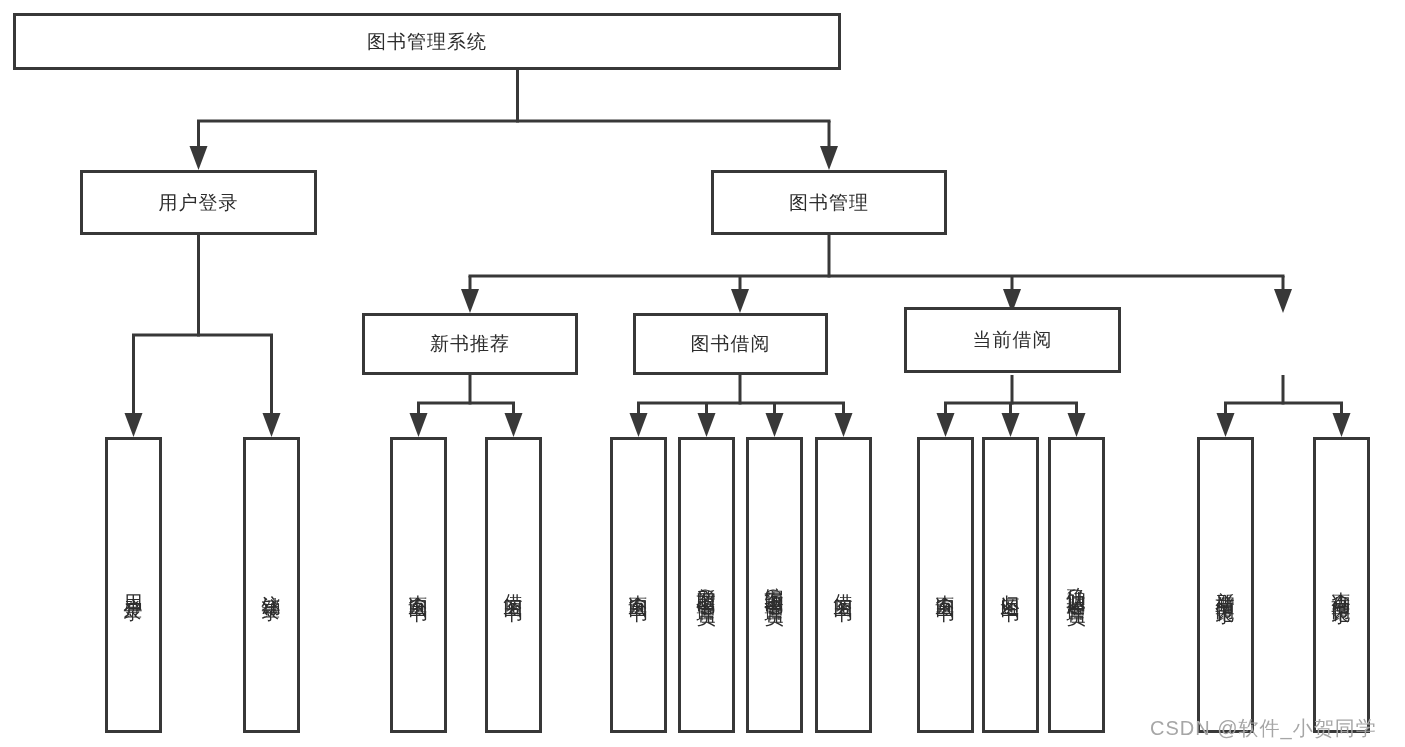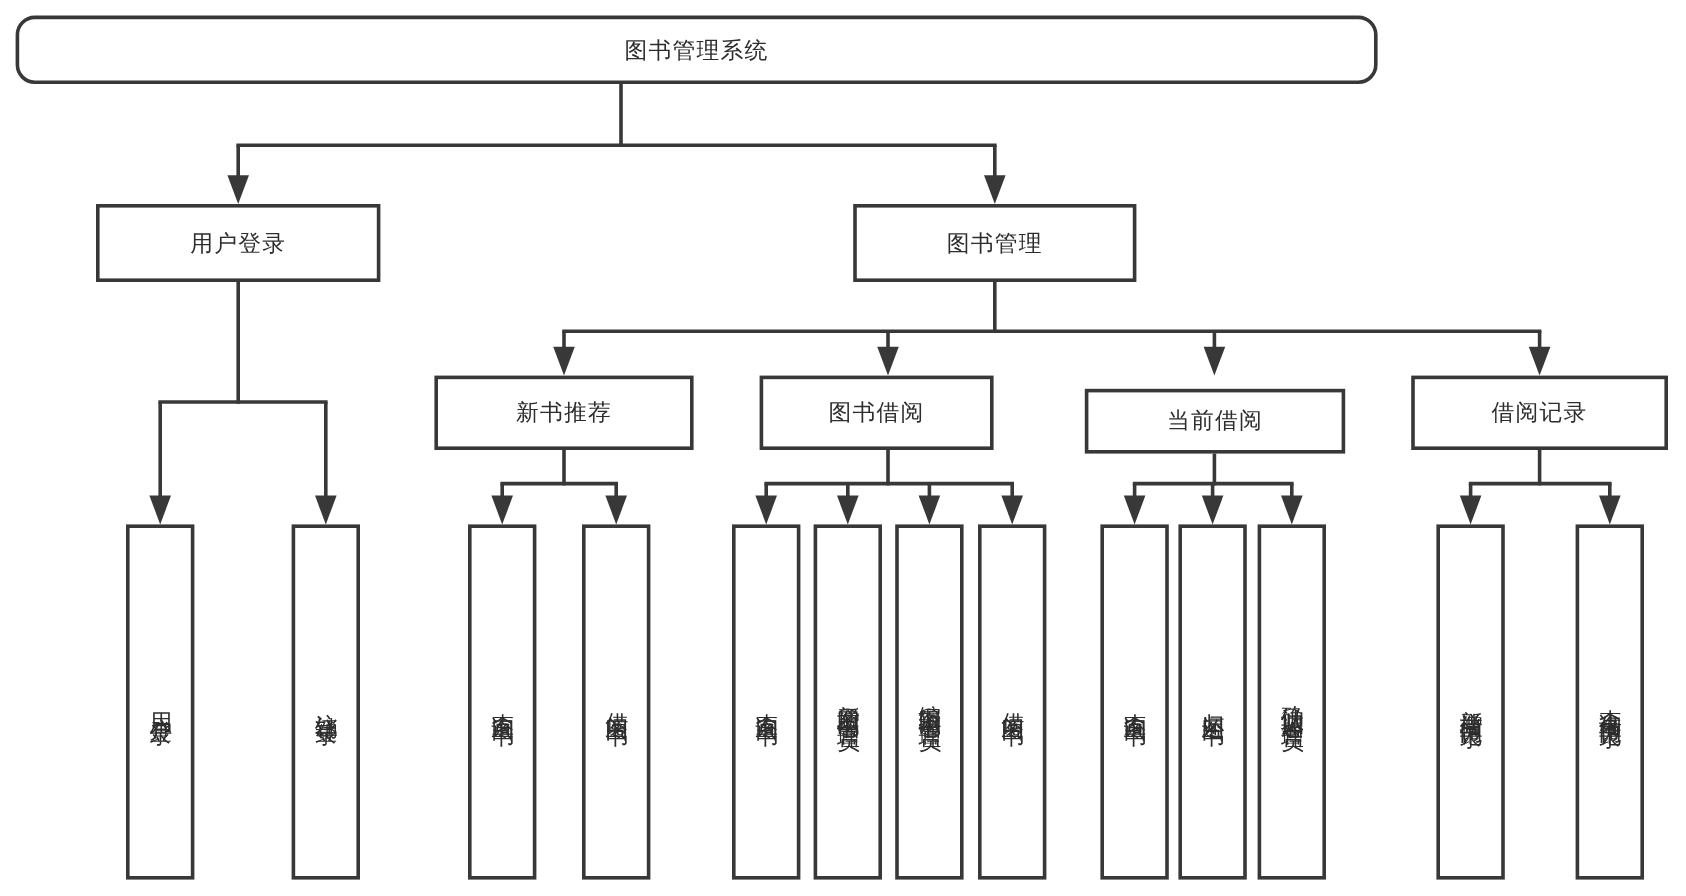--- a/index.html
+++ b/index.html
@@ -114,7 +114,7 @@
     <polygon points="1332.5,413 1350.5,413 1341.5,437"></polygon>
   </svg>
 
-  <div class="node" style="left:13px; top:13px; width:1135px; height:57px;border-radius:16px;">图书管理系统</div>
+  <div class="node" style="left:13px; top:13px; width:828px; height:57px;">图书管理系统</div>
 
   <div class="node" style="left:80px; top:170px; width:237px; height:65px;">用户登录</div>
   <div class="node" style="left:711px; top:170px; width:236px; height:65px;text-align:center;">图书管理</div>

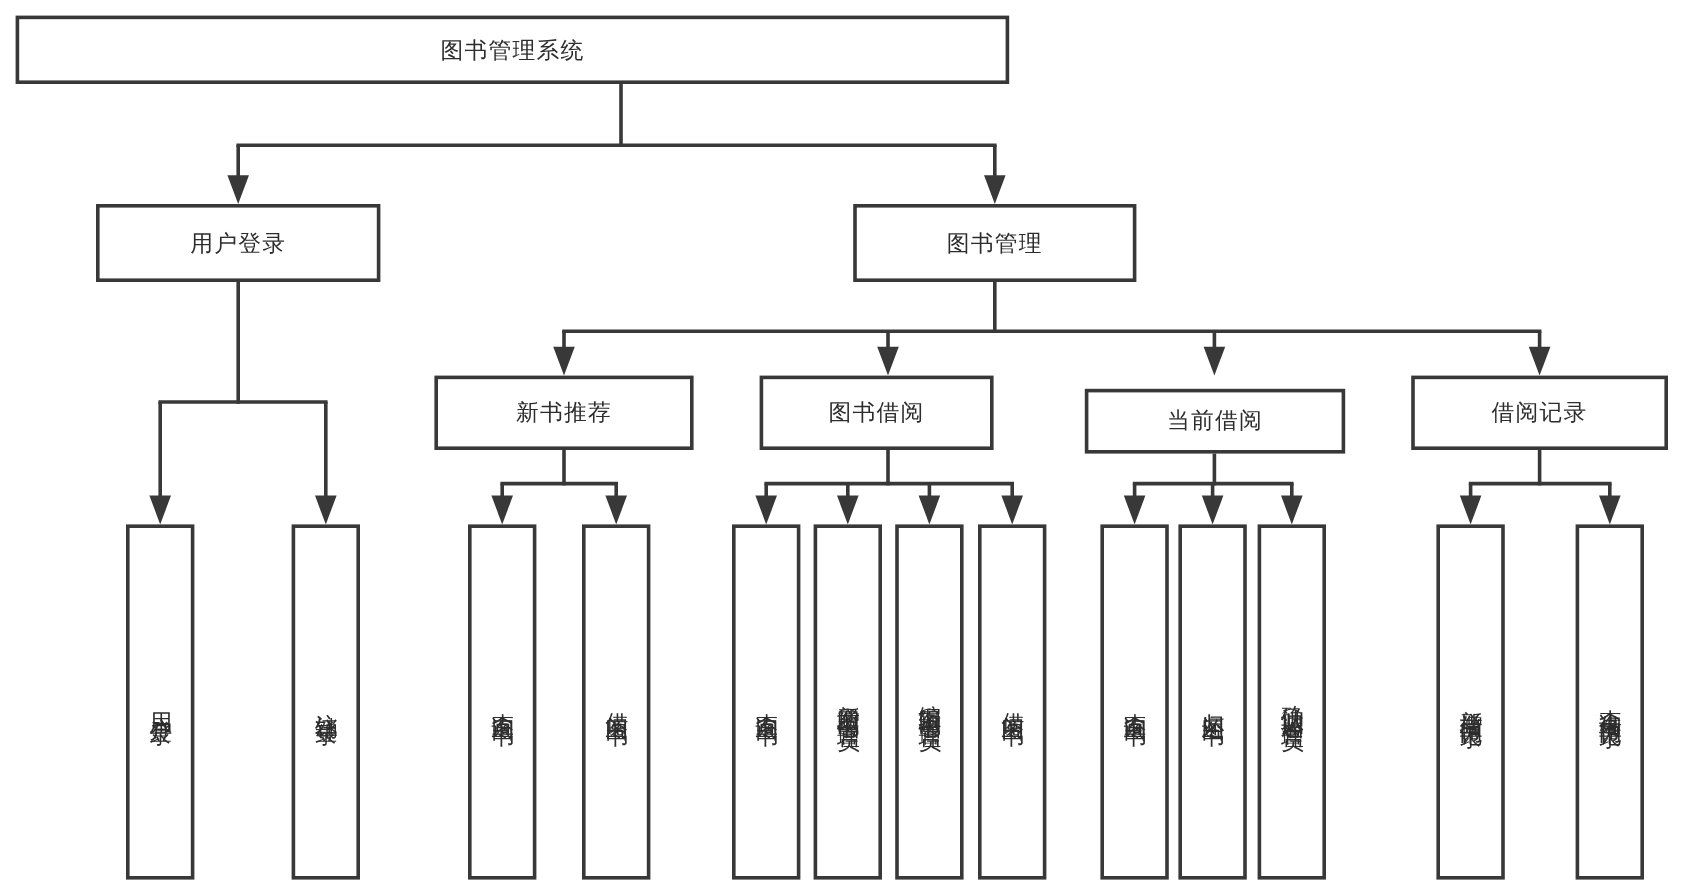--- a/index.html
+++ b/index.html
@@ -121,7 +121,7 @@
 
   <div class="node" style="left:362px; top:313px; width:216px; height:62px;text-align:center;">新书推荐</div>
   <div class="node" style="left:633px; top:313px; width:195px; height:62px;">图书借阅</div>
-  <div class="node" style="left:904px; top:324px; width:217px; height:54px;">当前借阅</div>
+  <div class="node" style="left:904px; top:307px; width:217px; height:66px;">当前借阅</div>
   <div class="node" style="left:1176px; top:313px; width:214px; height:62px;">借阅记录</div>
 
   <div class="node leaf" style="left:105px; top:437px; width:57px; height:296px;">用户登录</div>

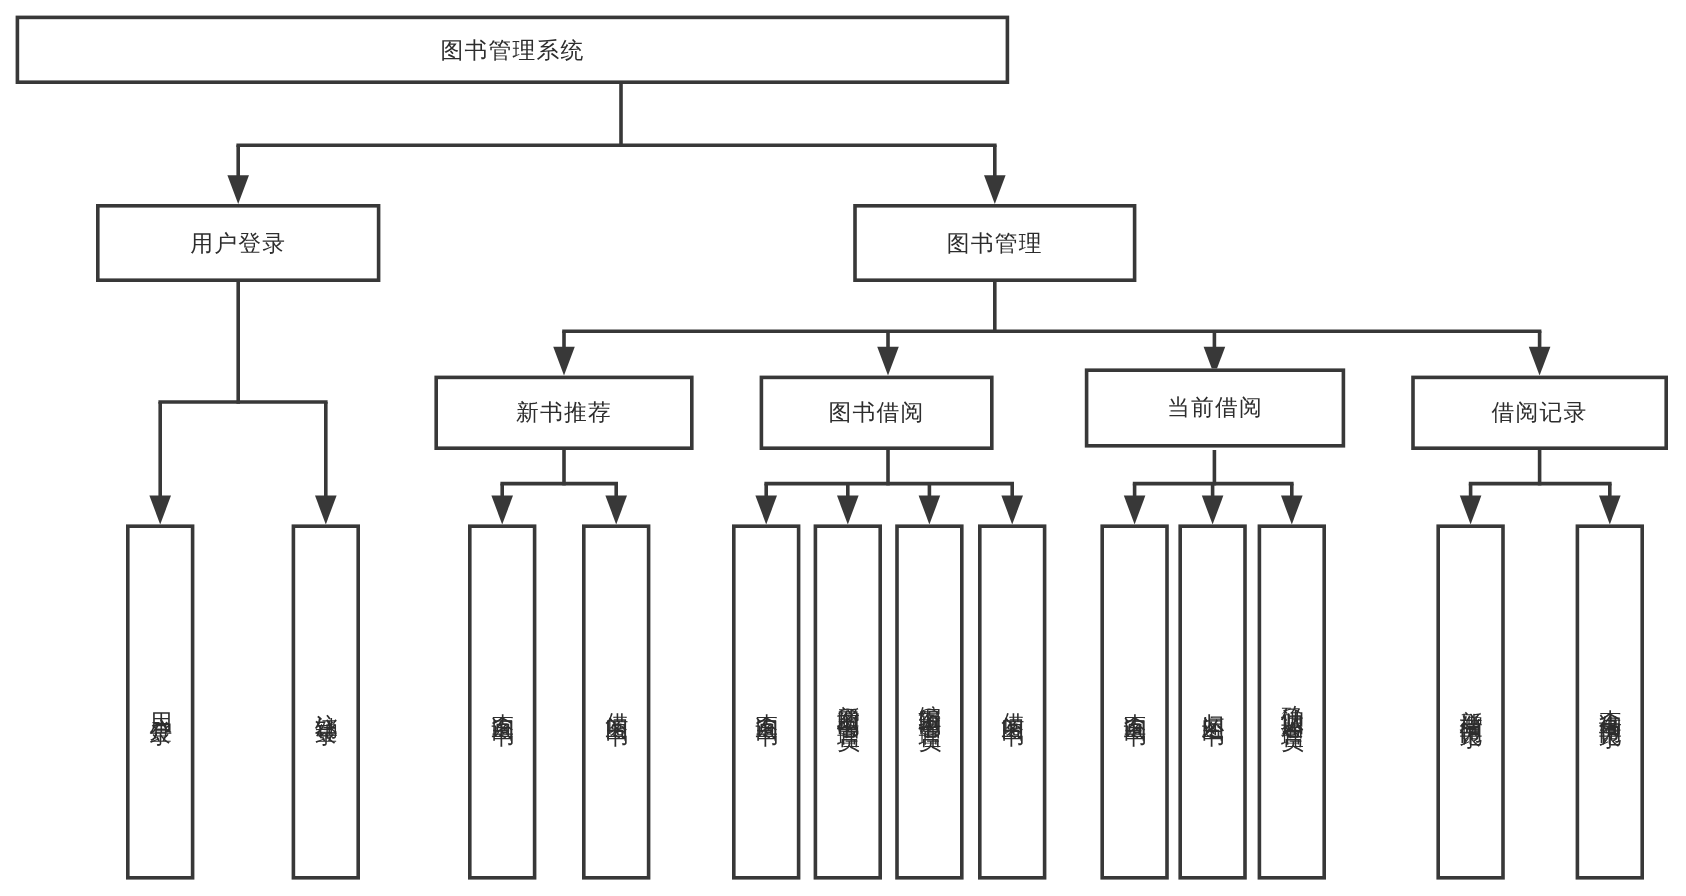--- a/index.html
+++ b/index.html
@@ -122,7 +122,6 @@
   <div class="node" style="left:362px; top:313px; width:216px; height:62px;text-align:center;">新书推荐</div>
   <div class="node" style="left:633px; top:313px; width:195px; height:62px;">图书借阅</div>
   <div class="node" style="left:904px; top:307px; width:217px; height:66px;">当前借阅</div>
-  <div class="node" style="left:1176px; top:313px; width:214px; height:62px;">借阅记录</div>
 
   <div class="node leaf" style="left:105px; top:437px; width:57px; height:296px;">用户登录</div>
   <div class="node leaf" style="left:243px; top:437px; width:57px; height:296px;">注销登录</div>

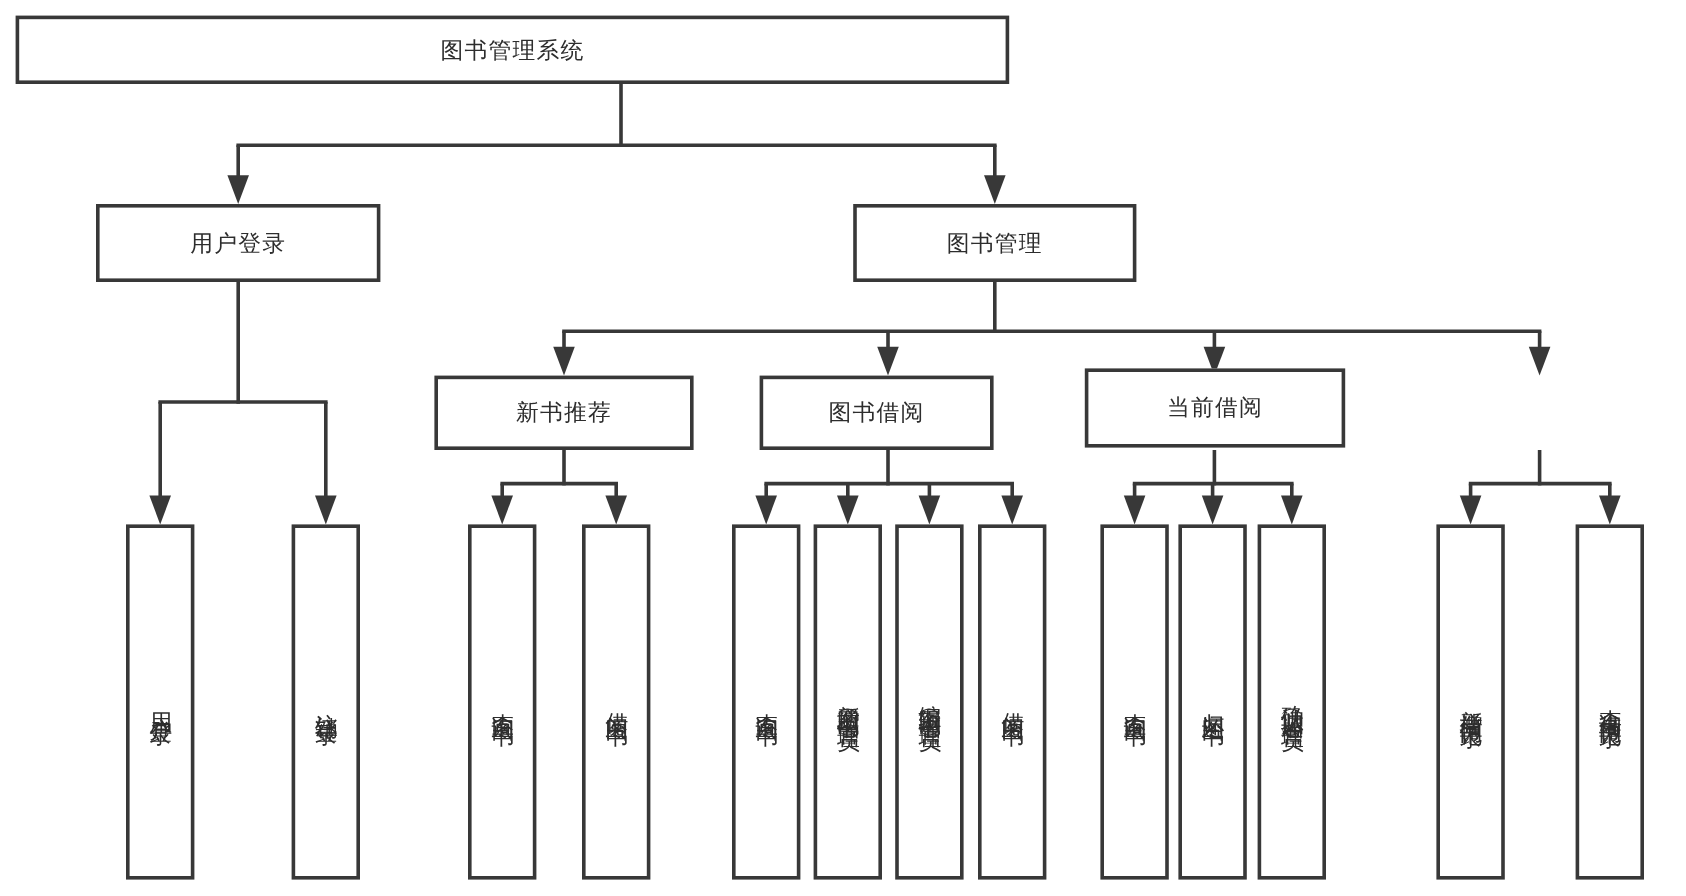--- a/index.html
+++ b/index.html
@@ -141,6 +141,7 @@
   <div class="node leaf" style="left:1197px; top:437px; width:57px; height:296px;">新增借阅记录</div>
   <div class="node leaf" style="left:1313px; top:437px; width:57px; height:296px;">查询借阅记录</div>
 
+  <div class="watermark">CSDN @软件_小贺同学</div>
 </div>
 
 </body></html>

